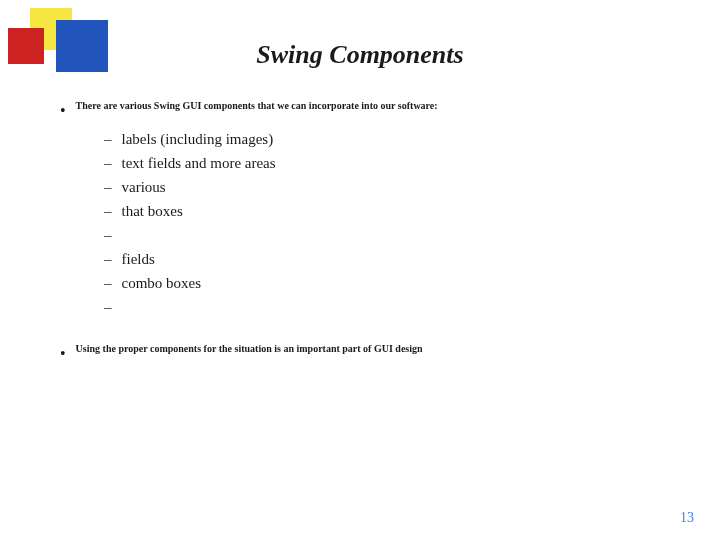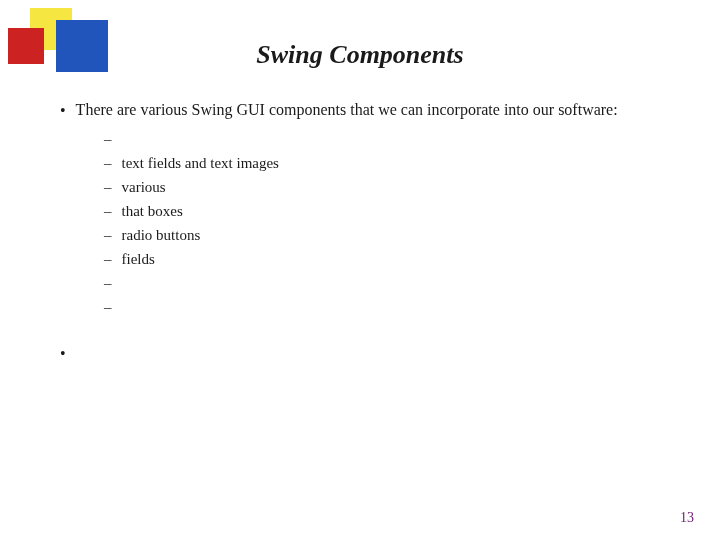--- a/index.html
+++ b/index.html
@@ -106,8 +106,9 @@
     }
 
     .bullet-text {
-      font-size: 16px;
+      font-size: 10px;
       line-height: 1.55;
+      font-weight: bold;
     }
 
     .sub-list {

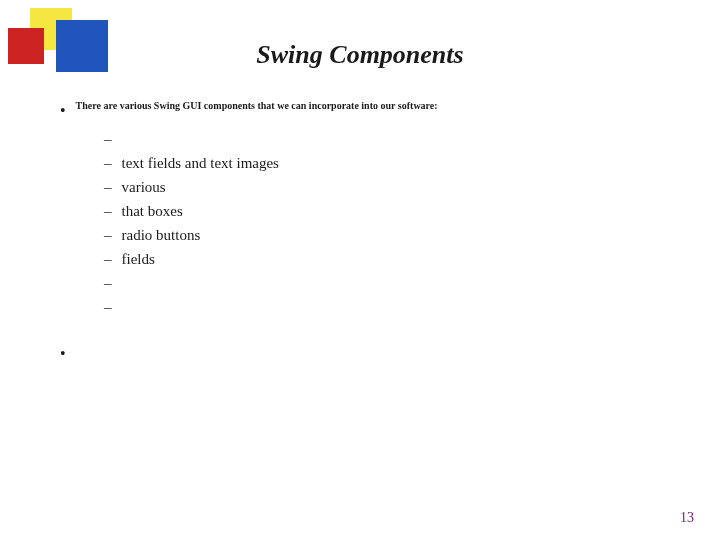--- a/index.html
+++ b/index.html
@@ -160,6 +160,7 @@
       <div class="sub-list">
         <div class="sub-item">
           <span class="dash">–</span>
+          <span>labels (including images)</span>
         </div>
         <div class="sub-item">
           <span class="dash">–</span>

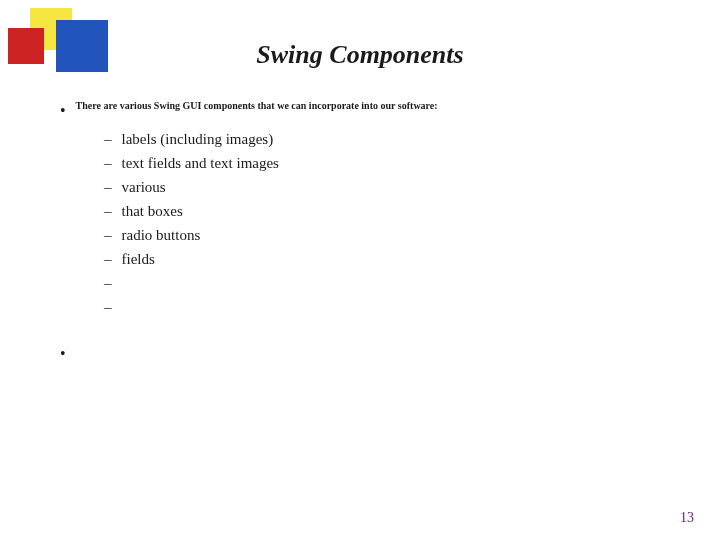--- a/index.html
+++ b/index.html
@@ -164,7 +164,7 @@
         </div>
         <div class="sub-item">
           <span class="dash">–</span>
-          <span>text fields and text images</span>
+          <span>text fields and more areas</span>
         </div>
         <div class="sub-item">
           <span class="dash">–</span>

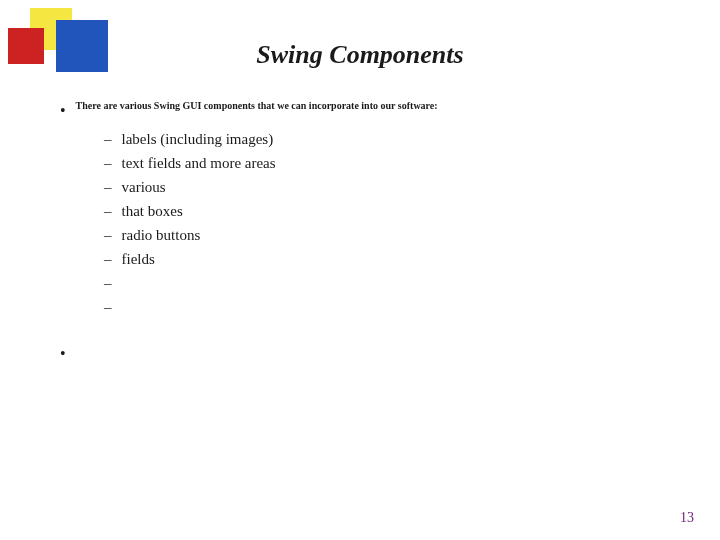--- a/index.html
+++ b/index.html
@@ -176,7 +176,6 @@
         </div>
         <div class="sub-item">
           <span class="dash">–</span>
-          <span>radio buttons</span>
         </div>
         <div class="sub-item">
           <span class="dash">–</span>

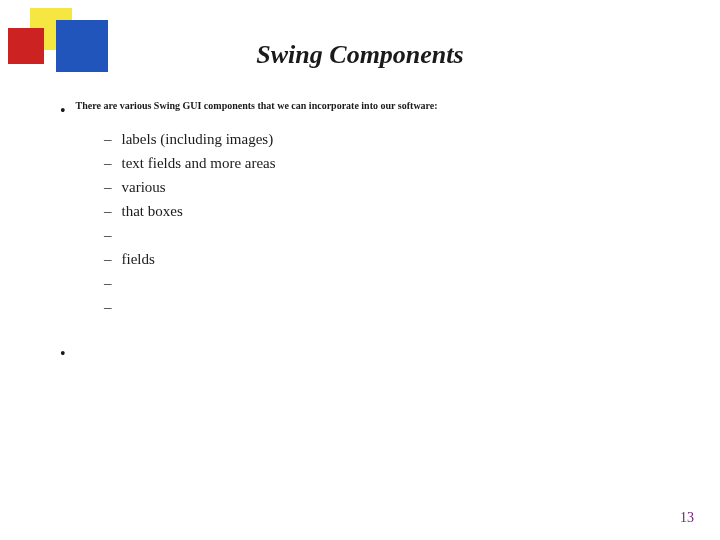--- a/index.html
+++ b/index.html
@@ -183,6 +183,7 @@
         </div>
         <div class="sub-item">
           <span class="dash">–</span>
+          <span>combo boxes</span>
         </div>
         <div class="sub-item">
           <span class="dash">–</span>

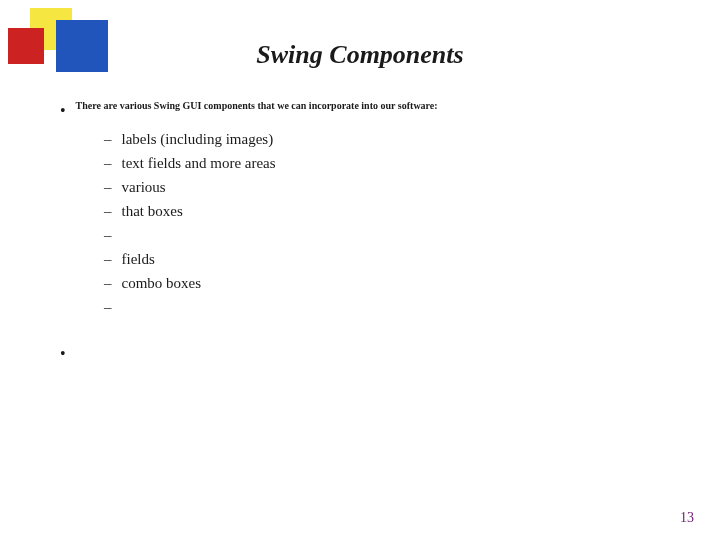--- a/index.html
+++ b/index.html
@@ -194,6 +194,7 @@
     <div class="bullet-section">
       <div class="bullet-main">
         <span class="bullet-dot">•</span>
+        <span class="bullet-text">Using the proper components for the situation is an important part of GUI design</span>
       </div>
     </div>
 

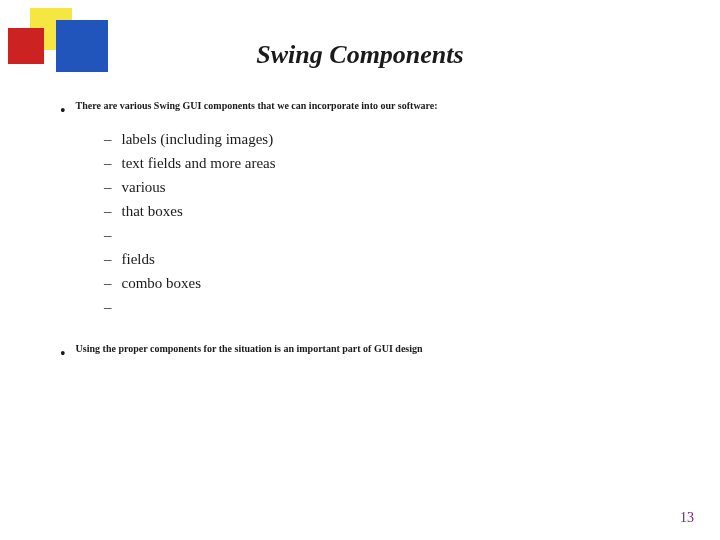--- a/index.html
+++ b/index.html
@@ -134,7 +134,7 @@
       bottom: 14px;
       right: 26px;
       font-size: 14px;
-      color: #701a75;
+      color: #3b82f6;
     }
   </style>
 </head>

